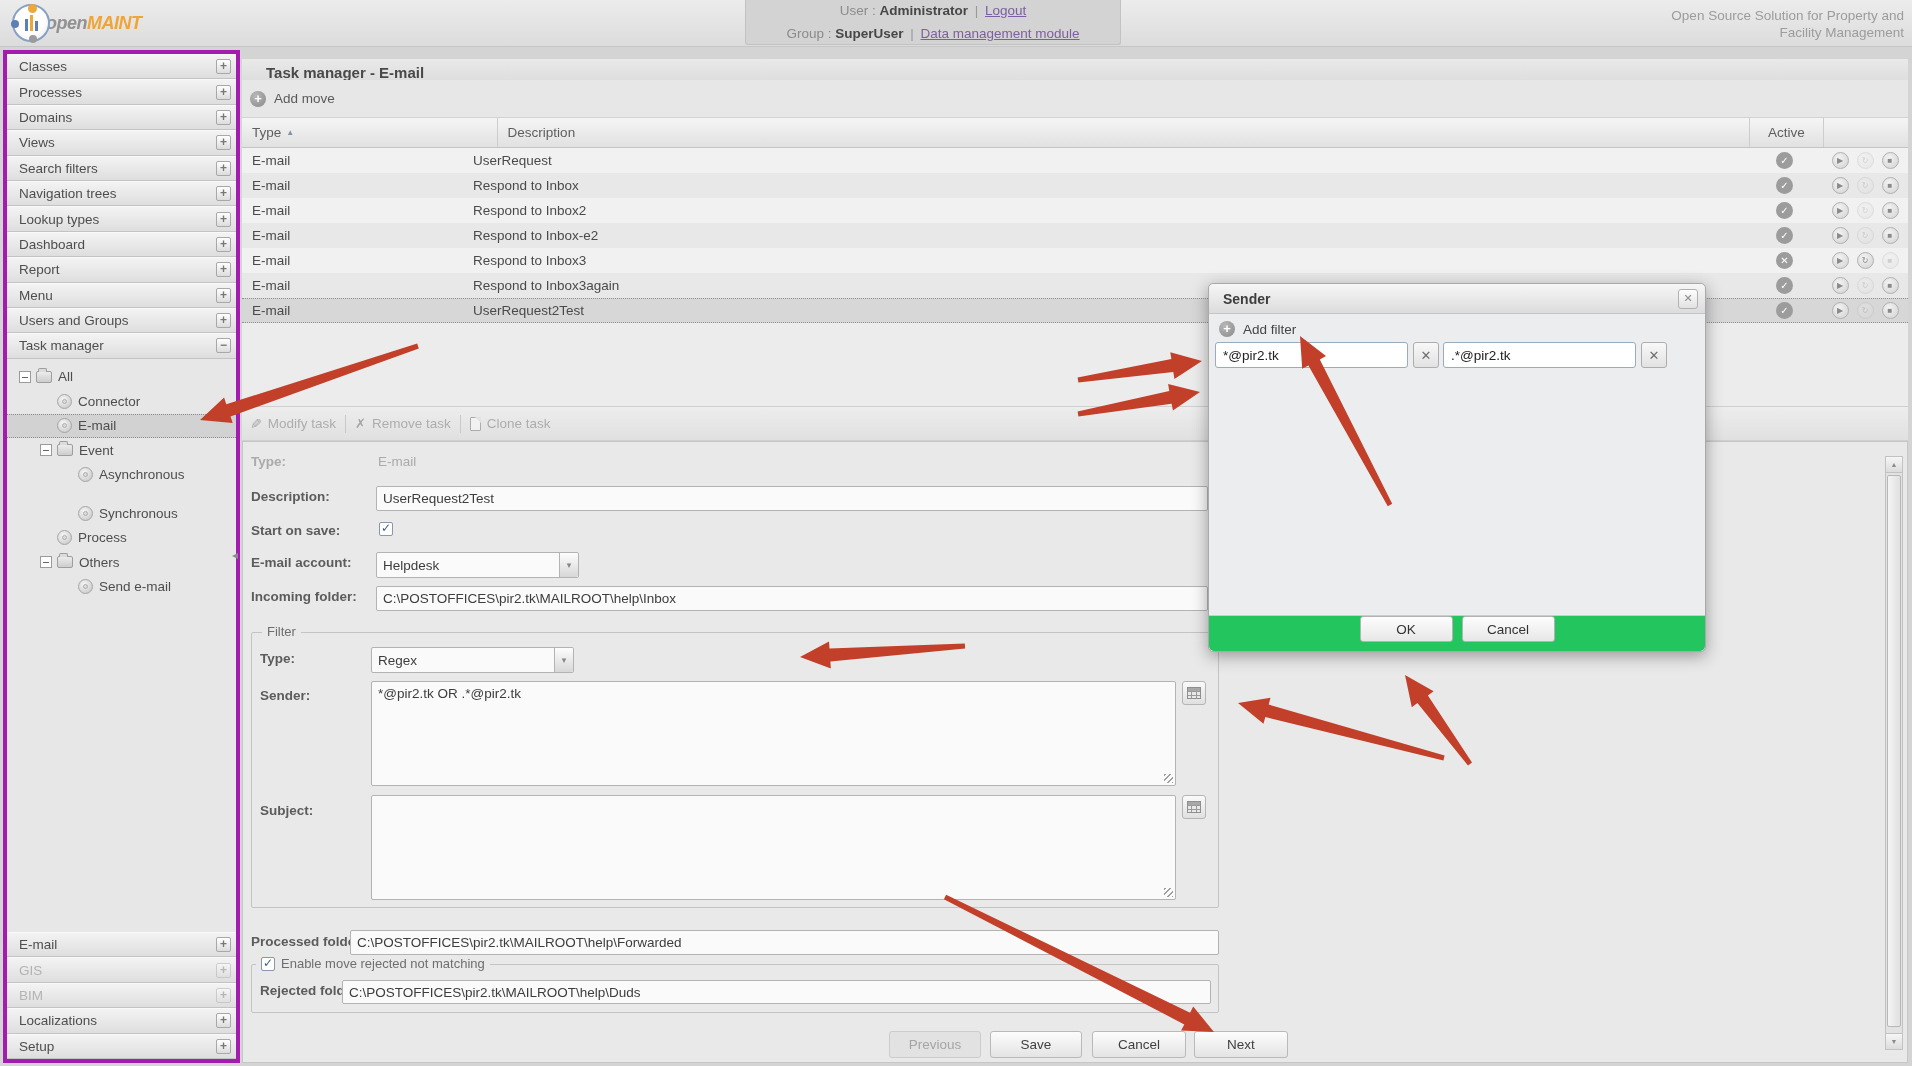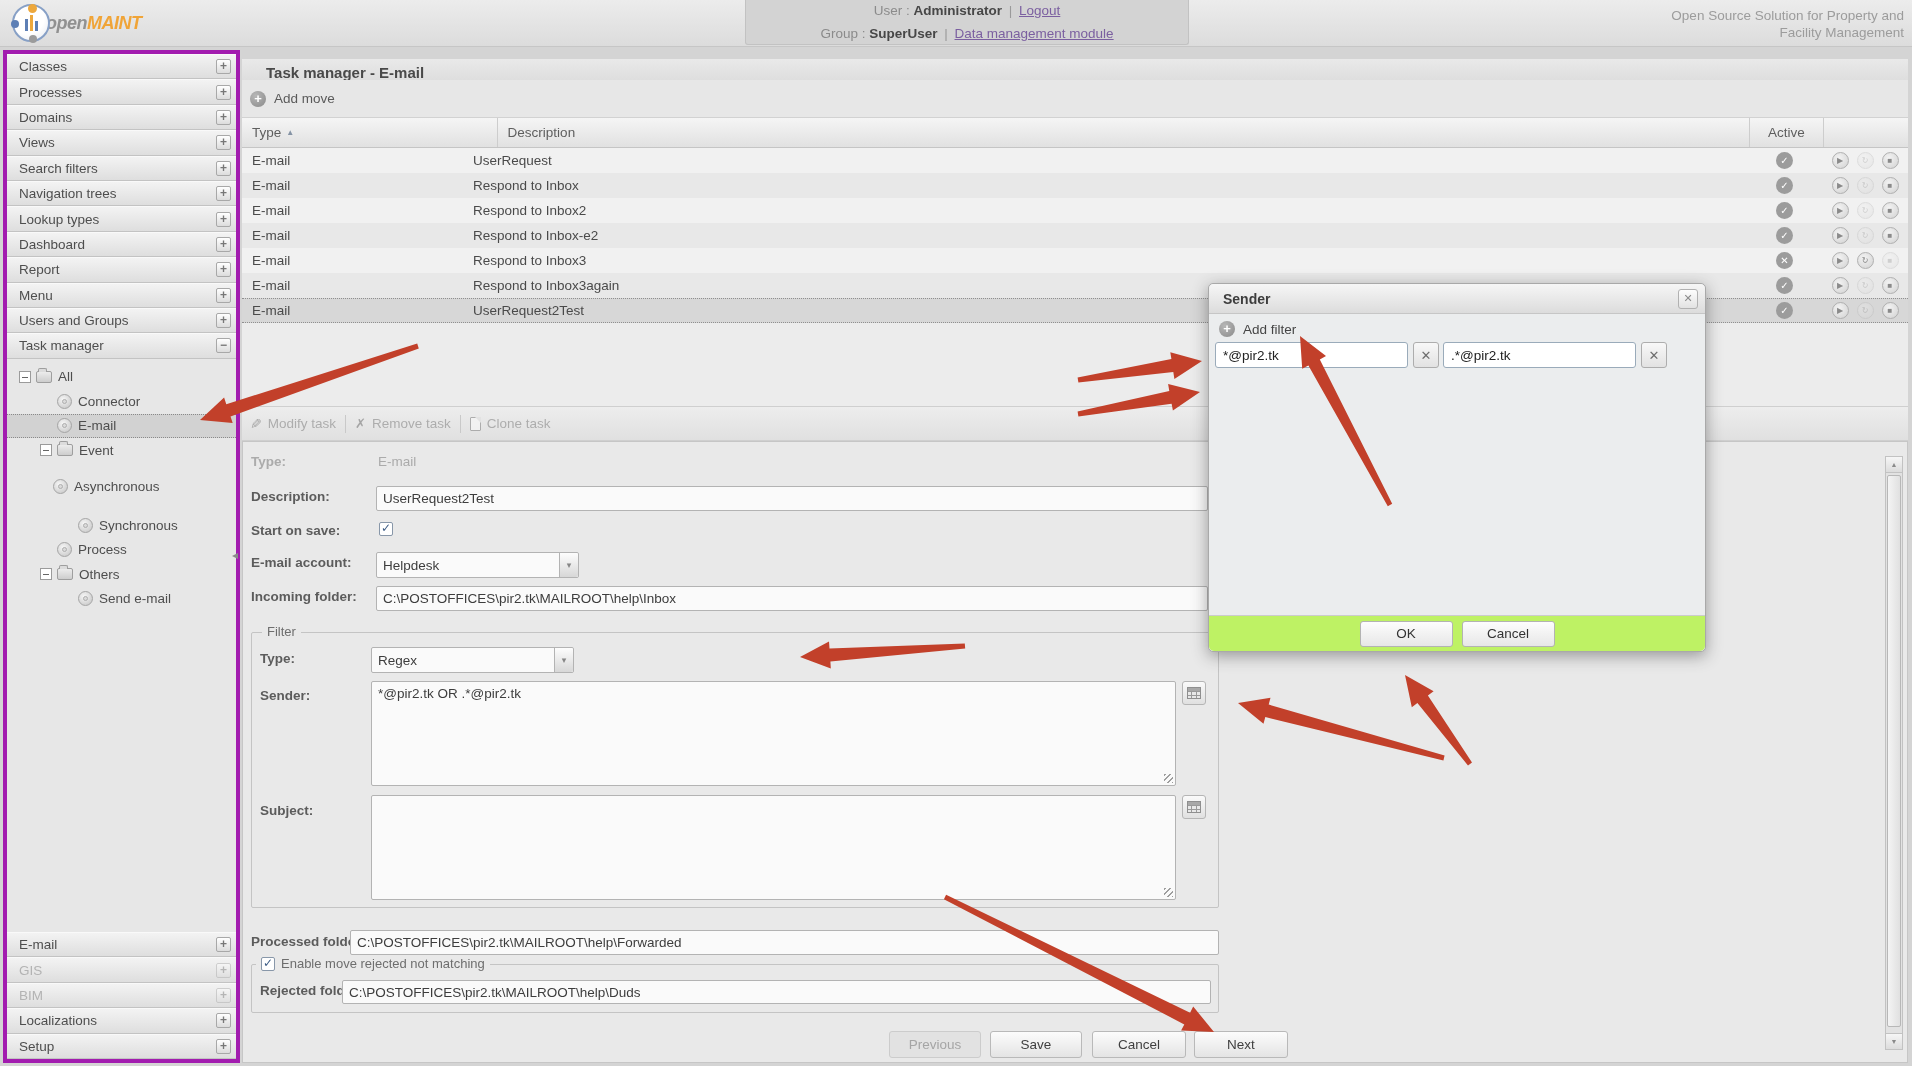--- a/index.html
+++ b/index.html
@@ -20,7 +20,7 @@
 .lbar3{left:21px;height:10px}
 .logo-text{font-style:italic;font-weight:bold;font-size:18px;margin-left:-4px;letter-spacing:-.5px}
 .logo-open{color:#919191}.logo-maint{color:#f0a437}
-.userbox{position:absolute;left:745px;top:0;width:444px;height:45px;background:#d3d3d3;border:1px solid #c2c2c2;border-top:none;border-radius:0 0 3px 3px;display:flex;flex-direction:column;justify-content:center;align-items:center;gap:8px}
+.userbox{position:absolute;left:745px;top:0;width:376px;height:45px;background:#d3d3d3;border:1px solid #c2c2c2;border-top:none;border-radius:0 0 3px 3px;display:flex;flex-direction:column;justify-content:center;align-items:center;gap:8px}
 .uline{font-size:13.5px;color:#8b8b8b;white-space:nowrap}
 .uname{color:#474747;font-weight:bold}
 .usep{color:#9a9a9a;margin:0 3px}

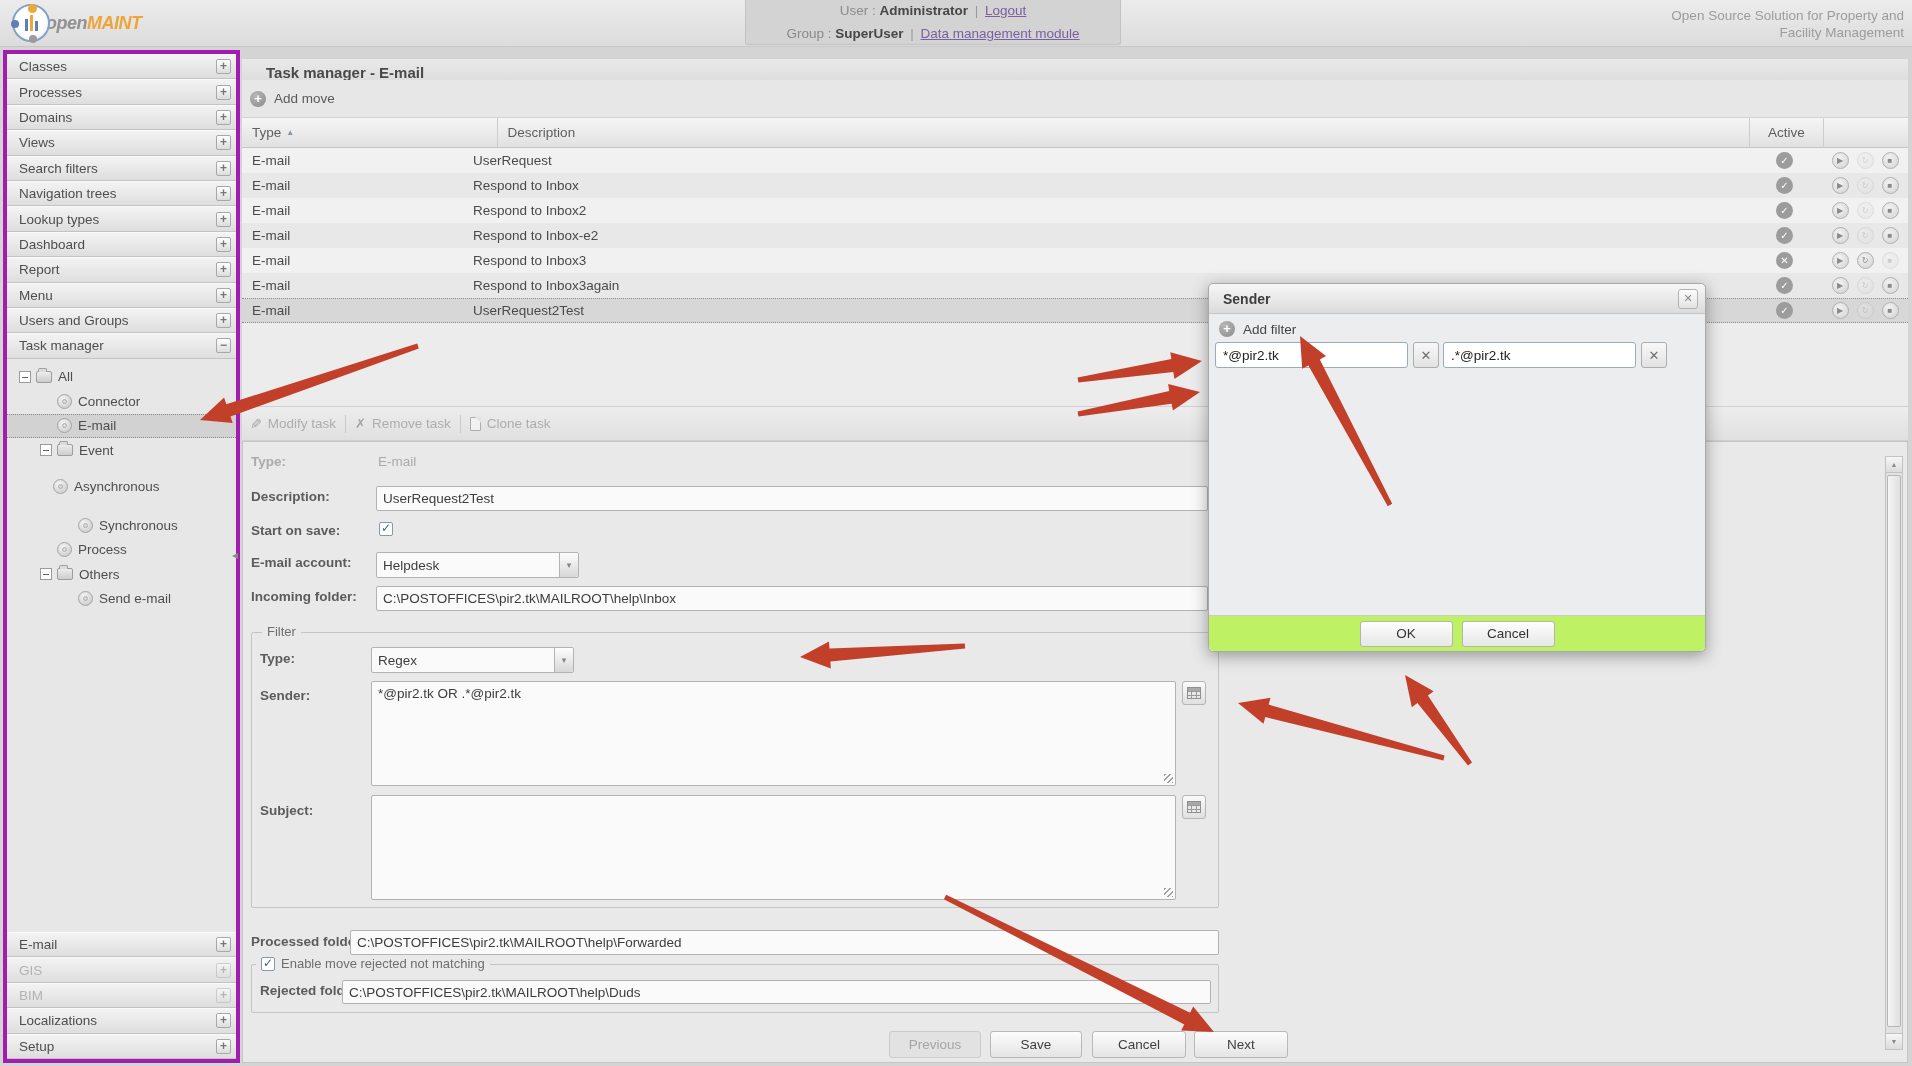--- a/index.html
+++ b/index.html
@@ -247,7 +247,7 @@
     <span class="tlabel">Event</span>
   </div>
 
-  <div class="tnode" style="padding-left: 46px; margin-top: 12px;">
+  <div class="tnode" style="padding-left: 71px;">
 
     <span class="leafico"></span>
     <span class="tlabel">Asynchronous</span>

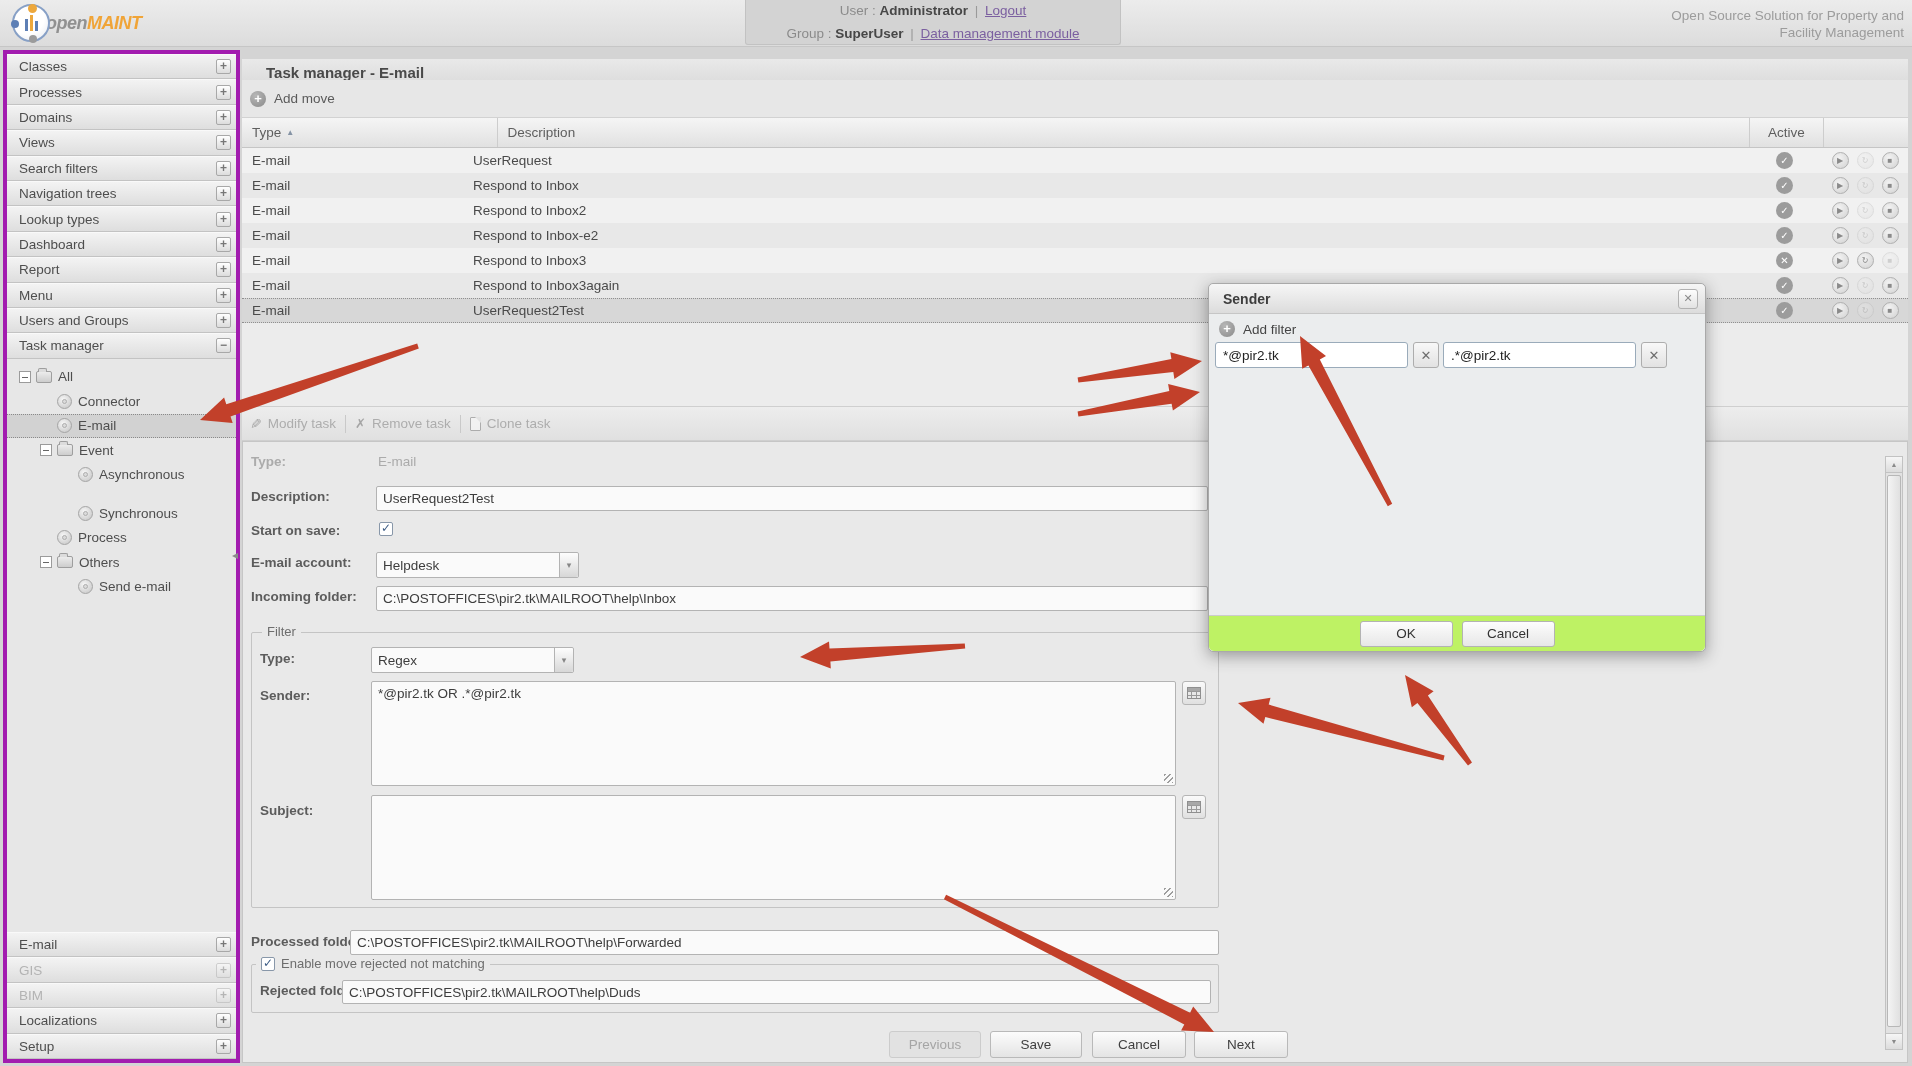--- a/index.html
+++ b/index.html
@@ -115,7 +115,7 @@
 .flt-row{display:flex;gap:5px}
 .flt-input{flex:1;height:26px;background:#fff;border:1px solid #9aabba;border-radius:3px;font-size:13.5px;color:#222;padding:0 7px;font-family:"Liberation Sans","DejaVu Sans",sans-serif}
 .xbtn{width:26px;height:26px;border:1px solid #adadad;border-radius:3px;background:linear-gradient(#f8f8f8,#e2e2e2);color:#6e6e6e;font-weight:bold;font-size:13px;display:flex;align-items:center;justify-content:center;cursor:pointer}
-.modal-footer{position:absolute;left:0;right:0;bottom:0;height:36px;background:#bef264;border-top:1px solid #cccccc;border-radius:0 0 5px 5px;display:flex;align-items:center;justify-content:center;gap:9px}
+.modal-footer{position:absolute;left:0;right:0;bottom:0;height:36px;background:#22c55e;border-top:1px solid #cccccc;border-radius:0 0 5px 5px;display:flex;align-items:flex-start;justify-content:center;gap:9px}
 .mbtn{width:93px;height:26px;border:1px solid #b3b3b3;border-radius:3px;background:linear-gradient(#fdfdfd,#e7e7e7);color:#333;font-size:13.5px;display:flex;align-items:center;justify-content:center;cursor:pointer}
 
 

